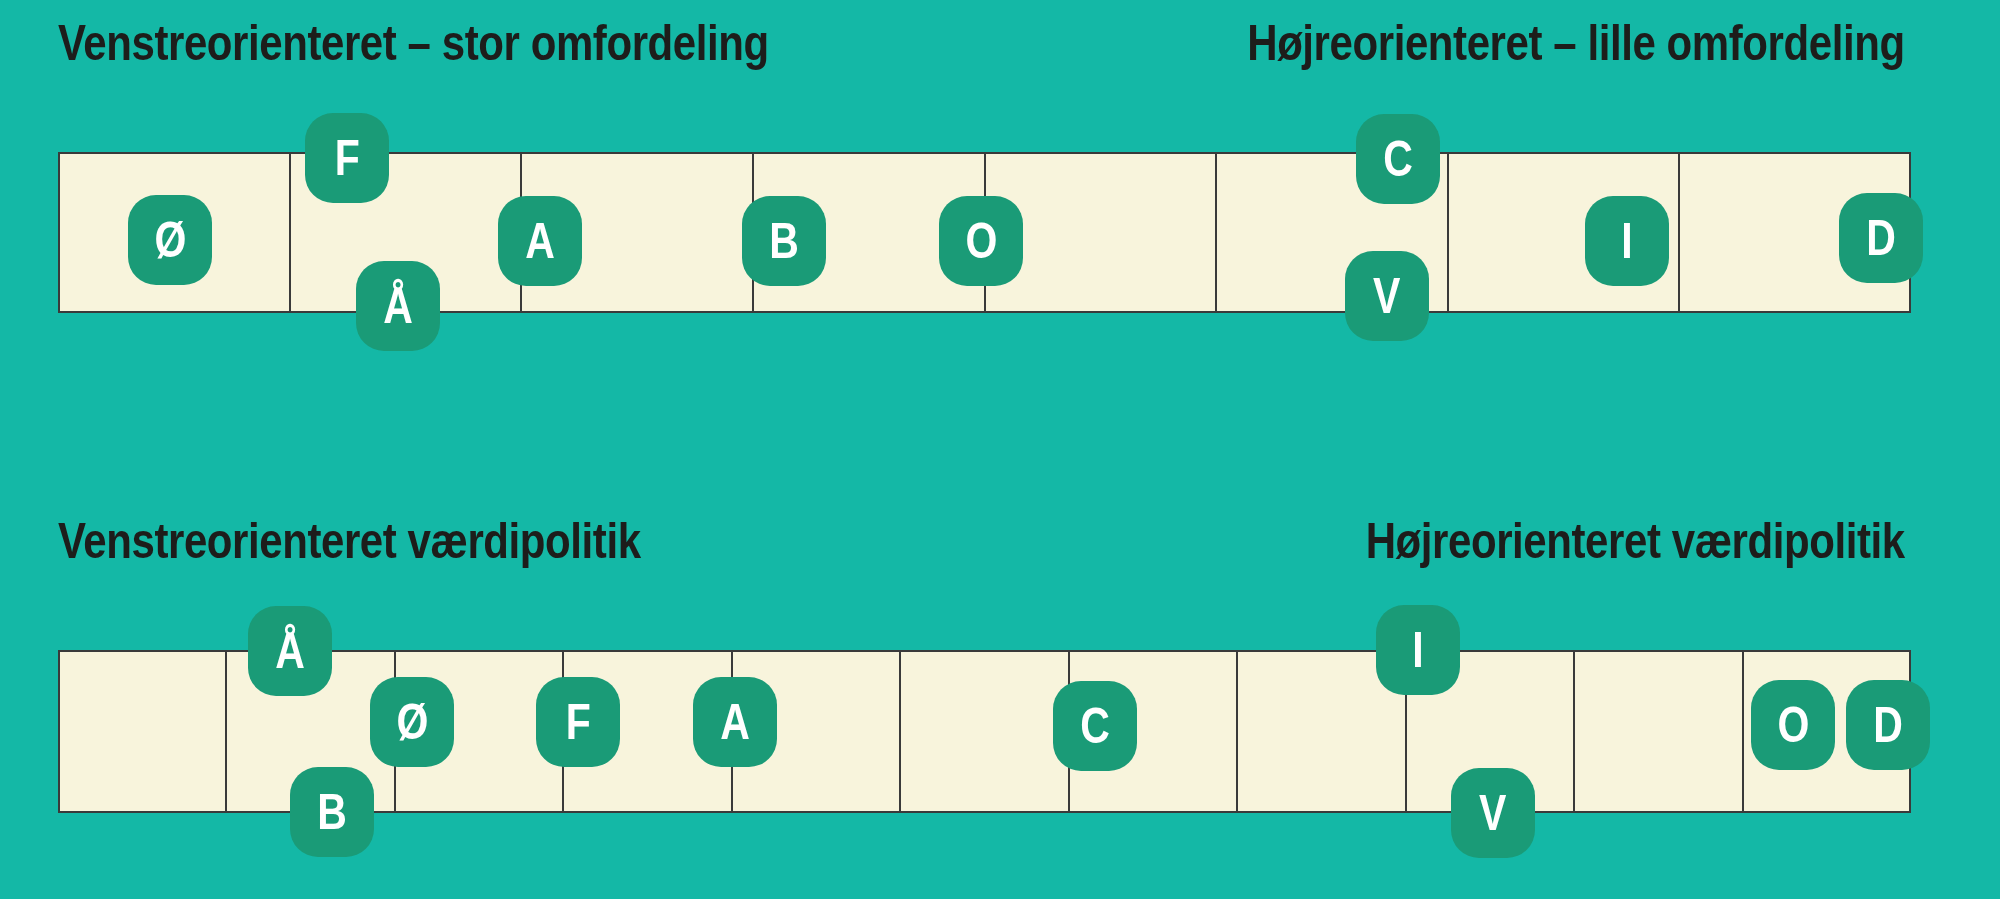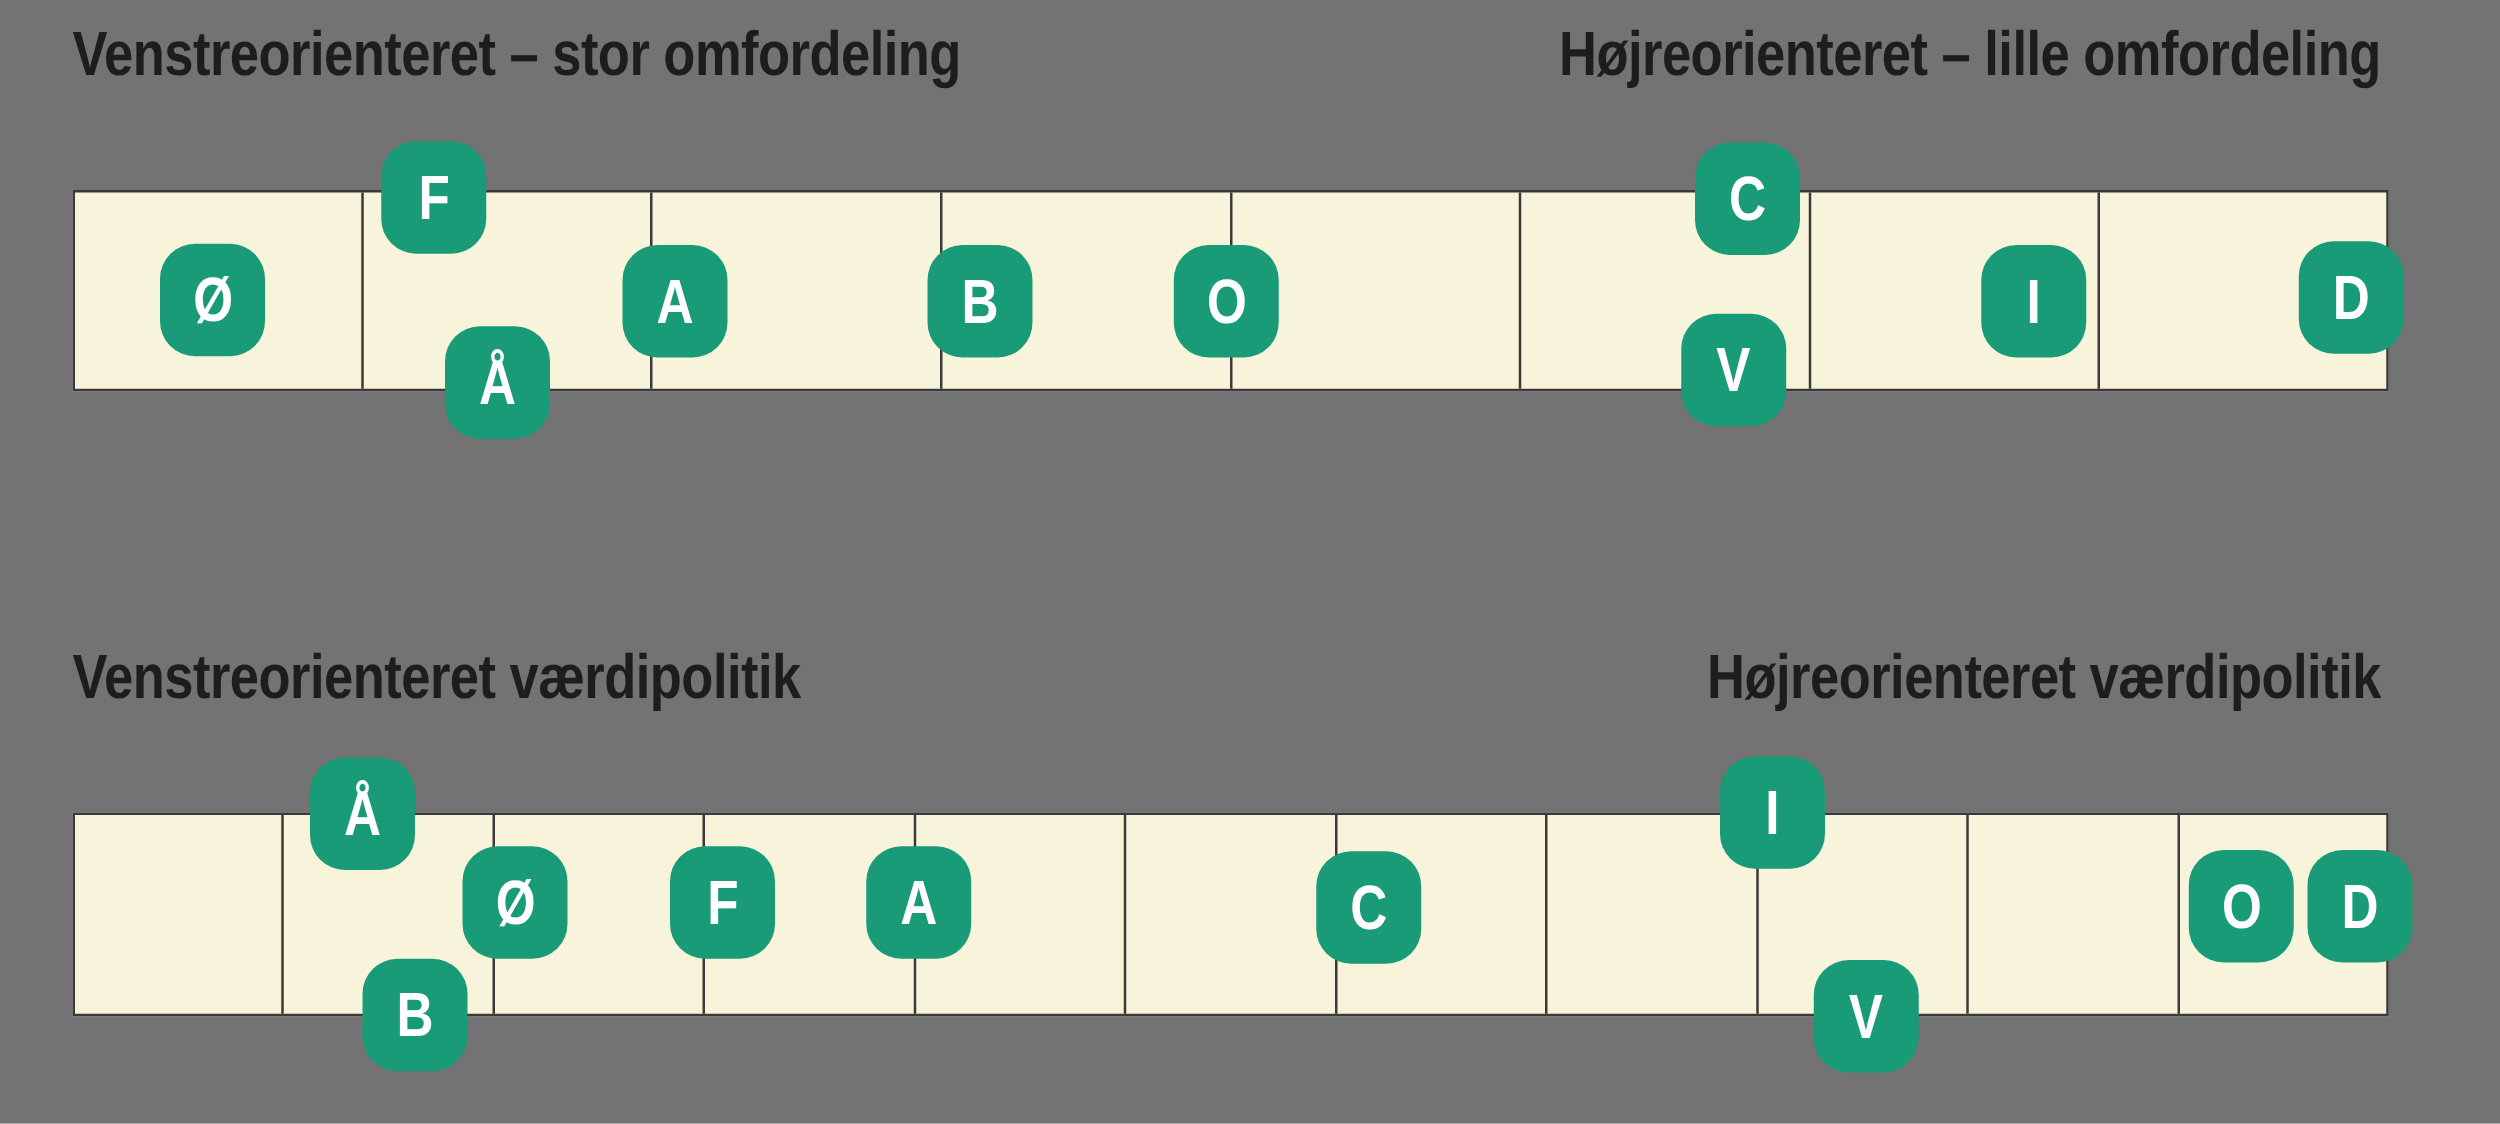--- a/index.html
+++ b/index.html
@@ -15,7 +15,7 @@
     position: relative;
     width: 2000px;
     height: 899px;
-    background: #737373;
+    background: #14b8a6;
   }
   .axis-title {
     position: absolute;

